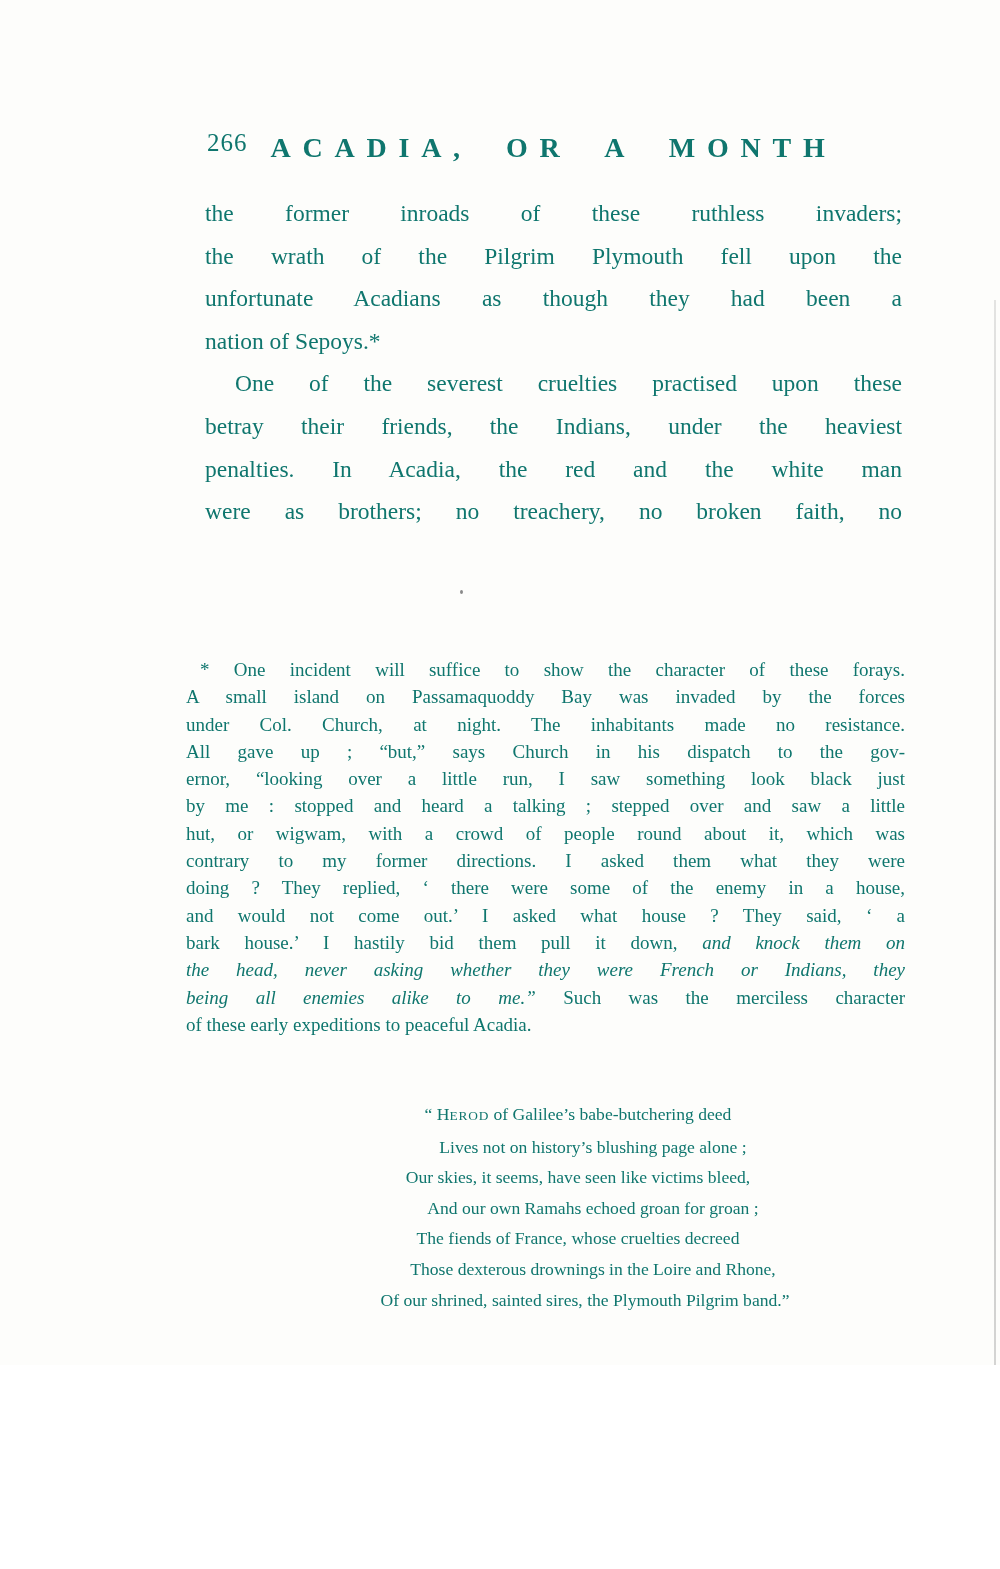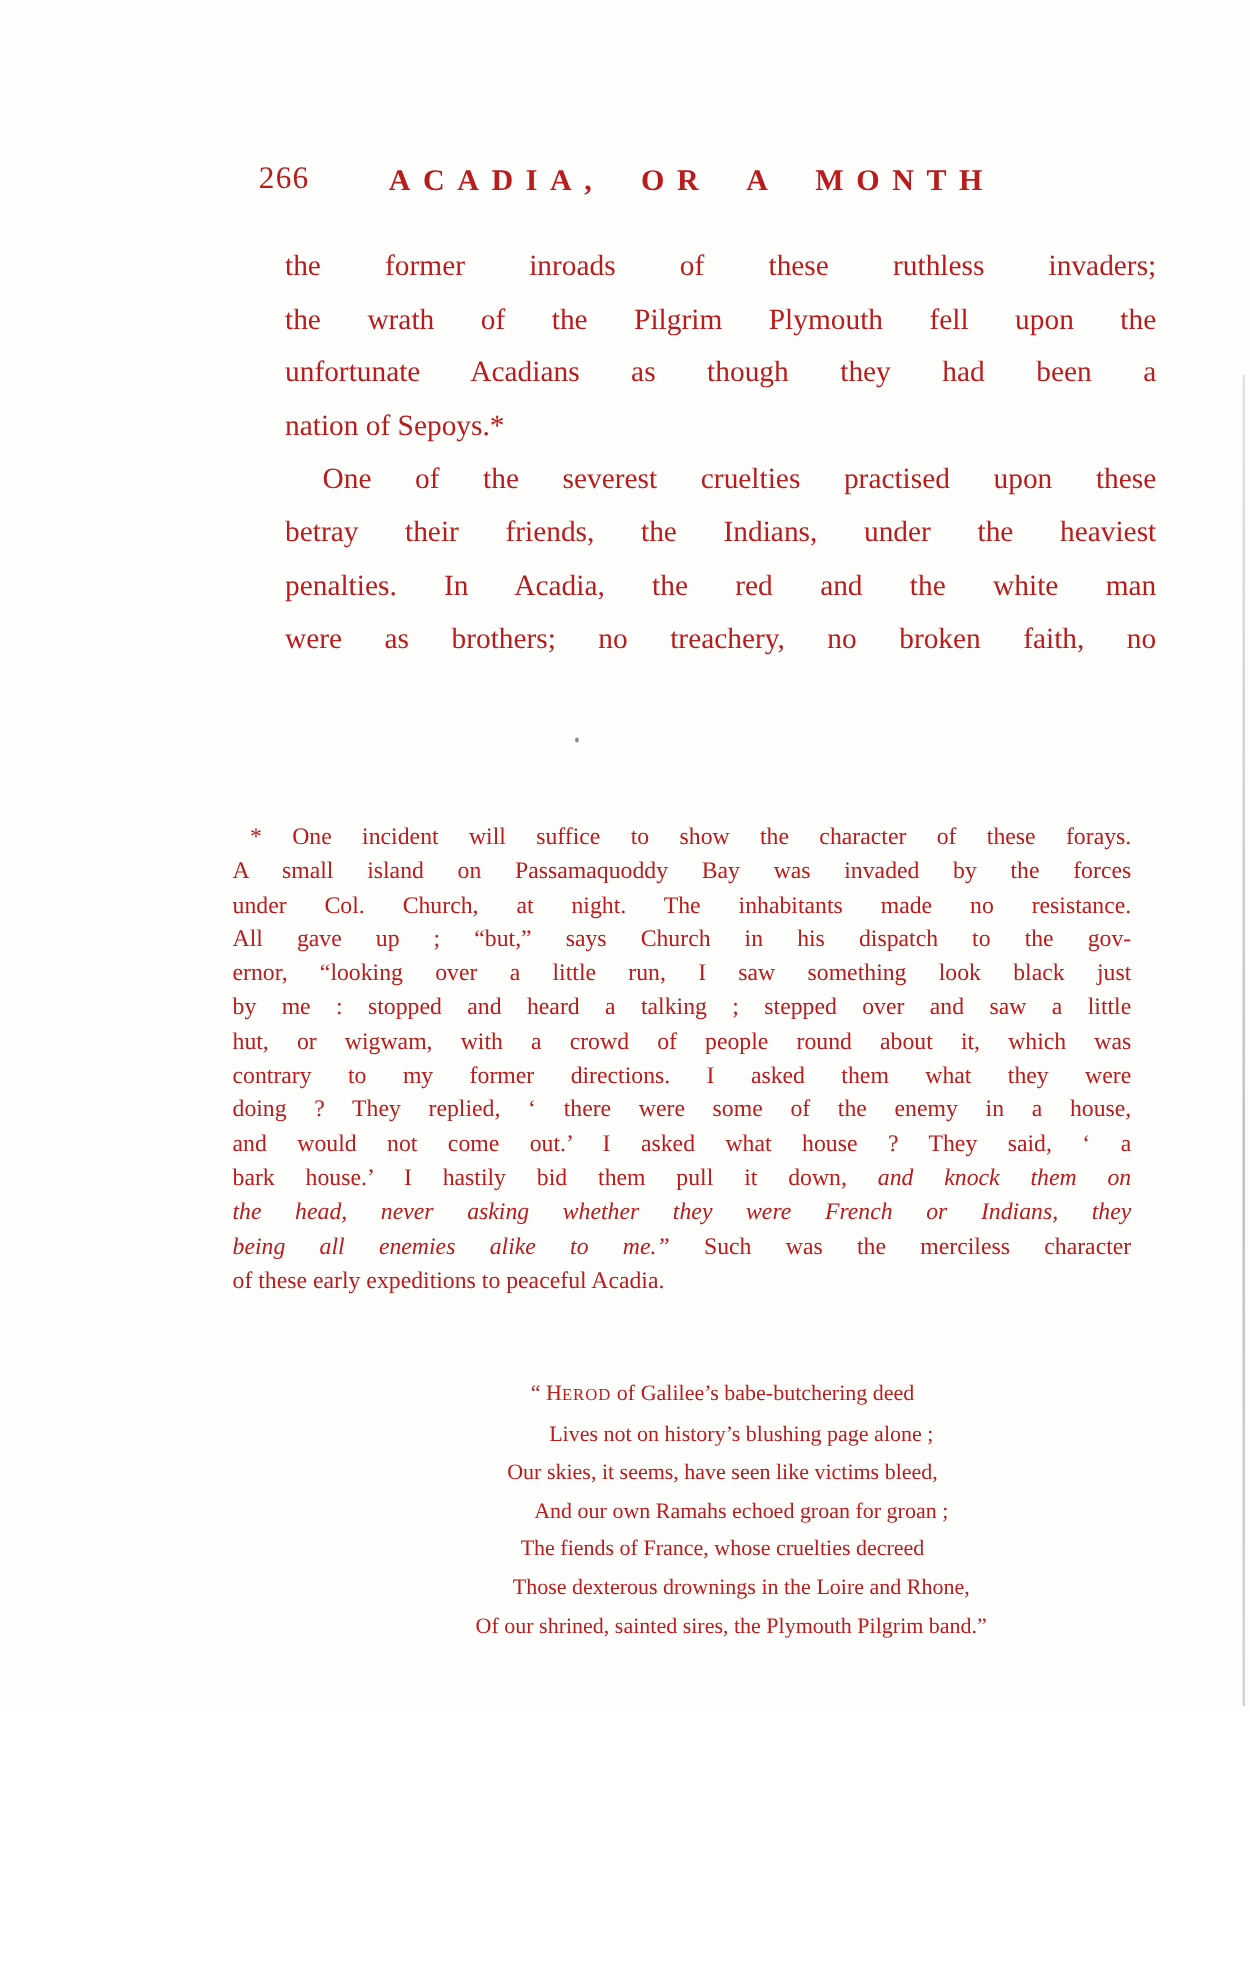--- a/index.html
+++ b/index.html
@@ -11,7 +11,7 @@
     height: 1365px;
     background: #fdfdfb;
     font-family: "Liberation Serif", "DejaVu Serif", serif;
-    color: #b91c1c;
+    color: #0f766e;
     overflow: hidden;
   }
 

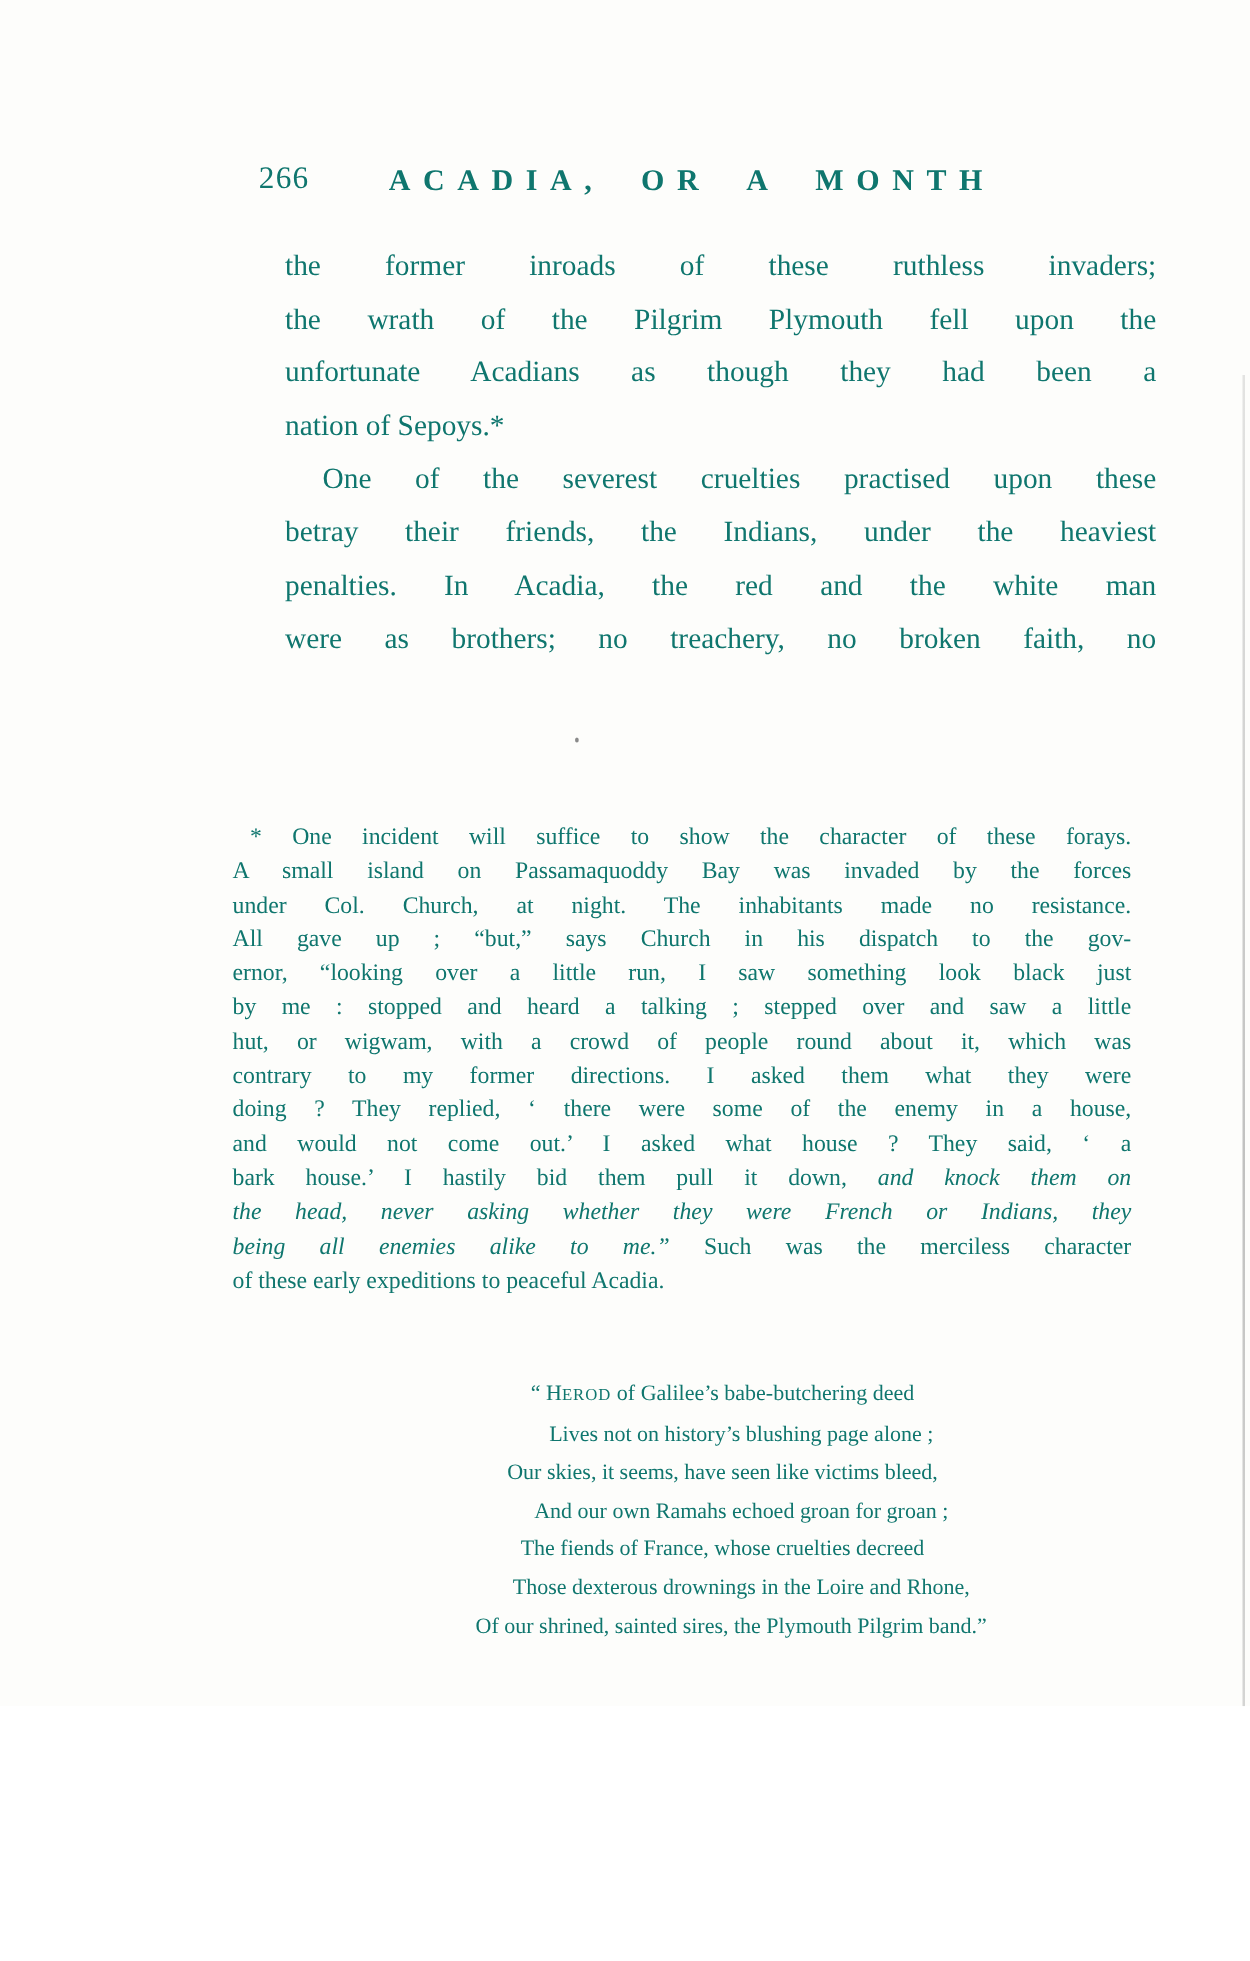--- a/index.html
+++ b/index.html
@@ -33,7 +33,7 @@
   .running-header {
     display: block;
     text-align: center;
-    font-size: 24px;
+    font-size: 28px;
     font-weight: 600;
     letter-spacing: 0.42em;
     word-spacing: 0.55em;

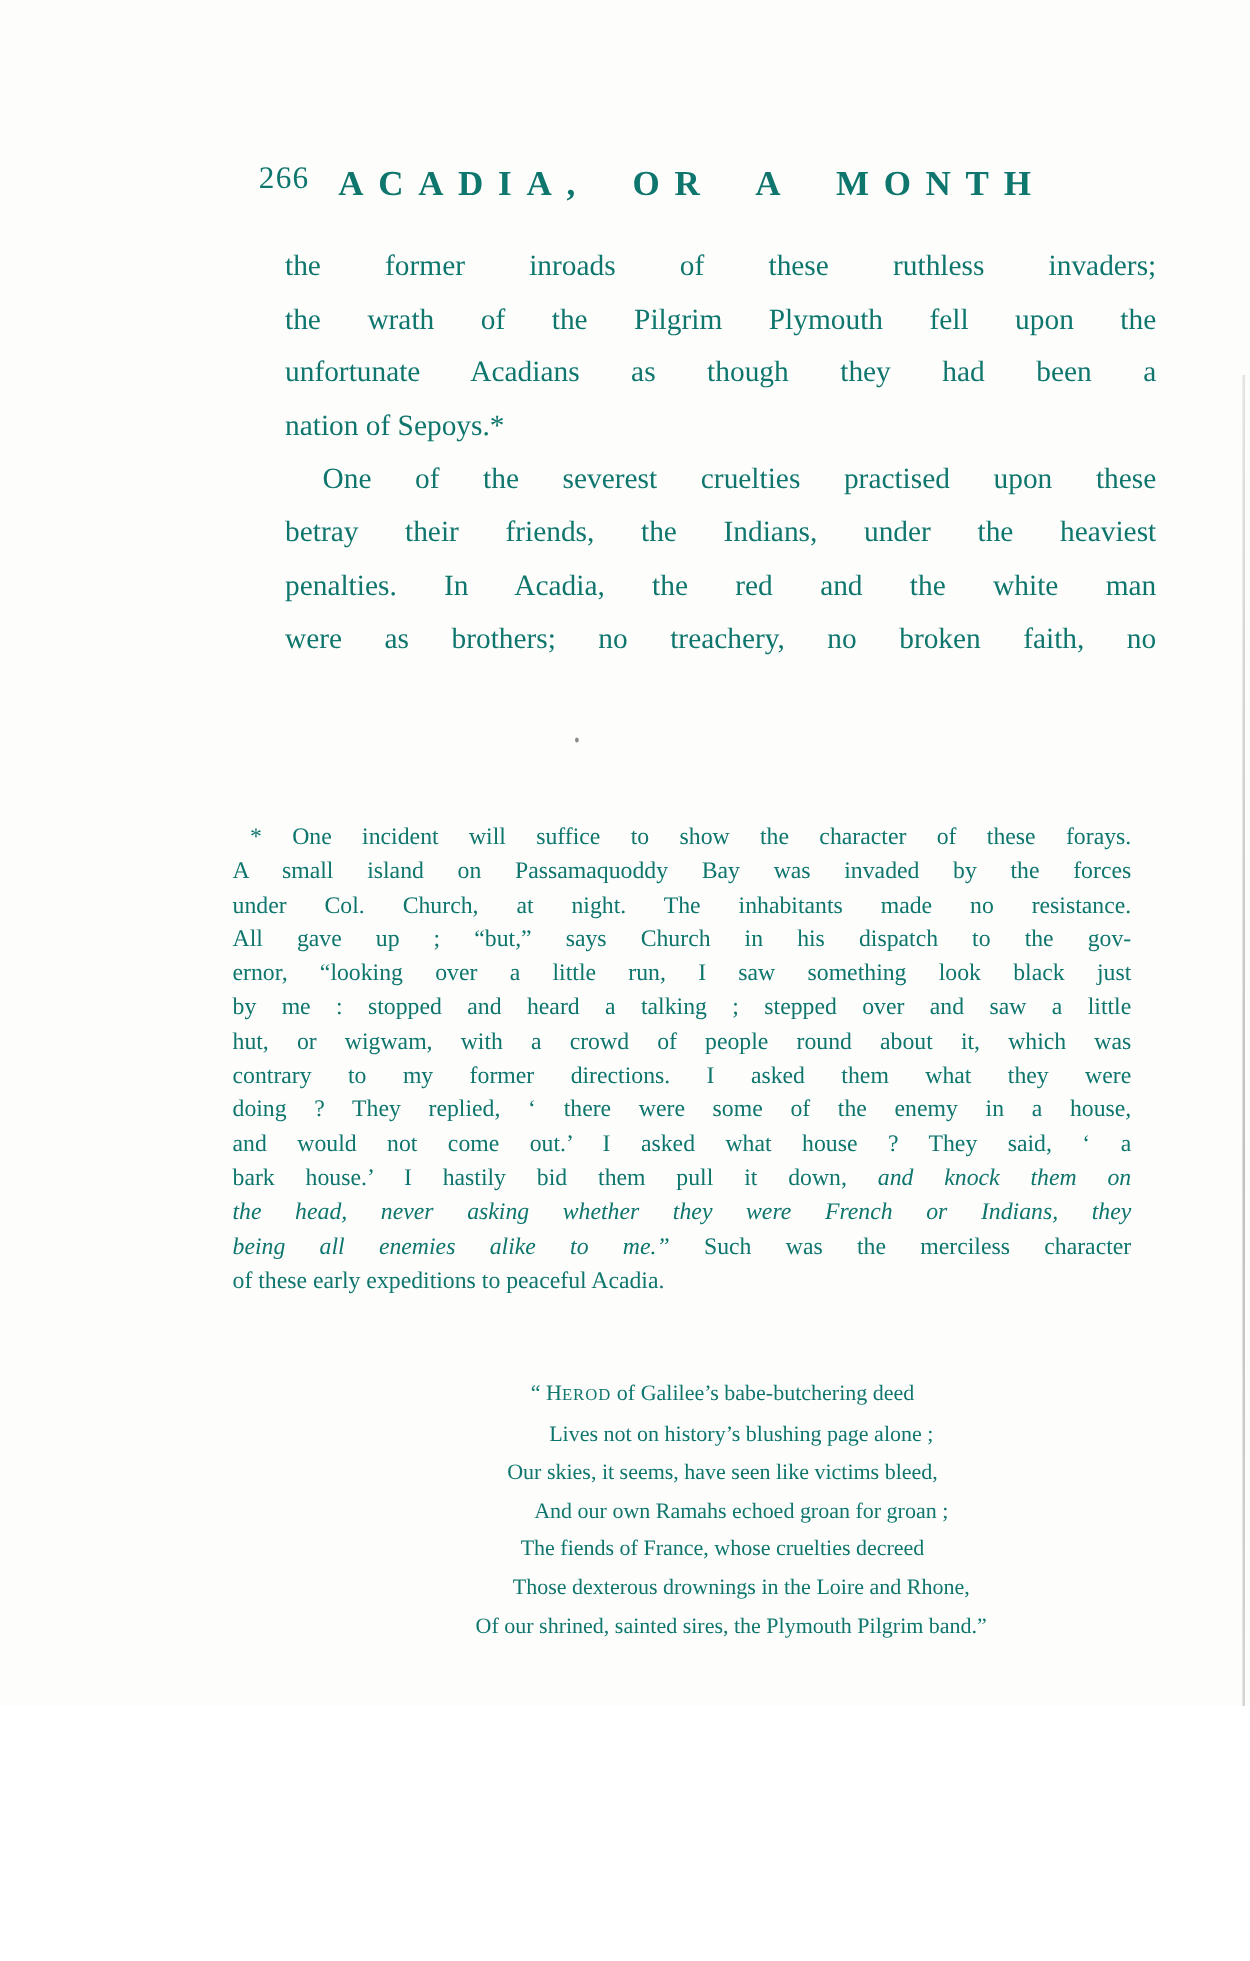--- a/index.html
+++ b/index.html
@@ -48,7 +48,6 @@
     width: 697px;
     font-size: 23.5px;
     line-height: 42.6px;
-    margin-left: 23px;
   }
   .body-line { text-align: justify; text-align-last: justify; }
   .body-line.align-left { text-align-last: left; }

